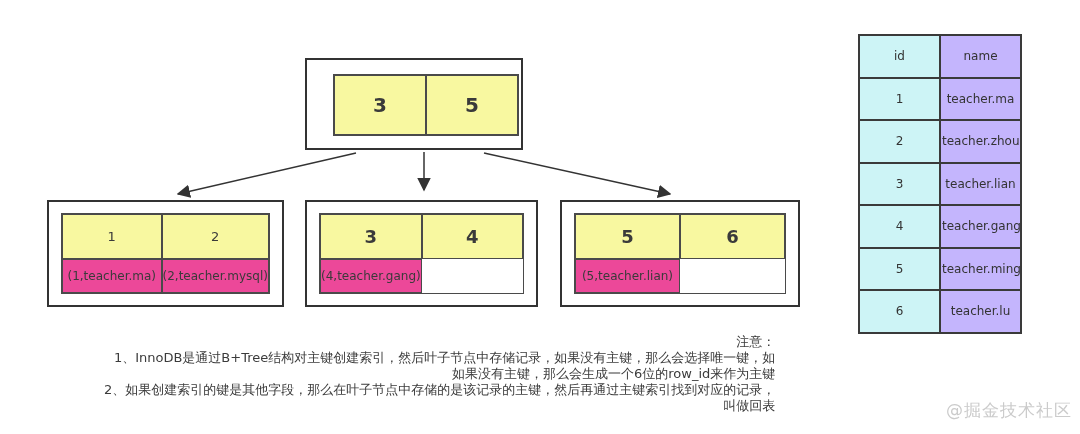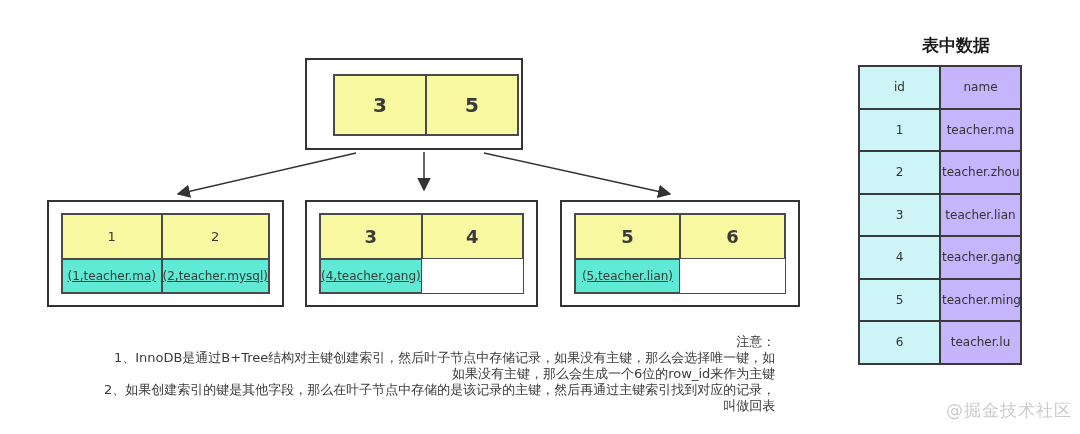--- a/index.html
+++ b/index.html
@@ -145,7 +145,6 @@
   </div>
 
   <div class="abs side-table-wrap">
-    <div class="side-table-title">表中数据</div>
     <table class="side-table">
       <tbody>
         <tr>

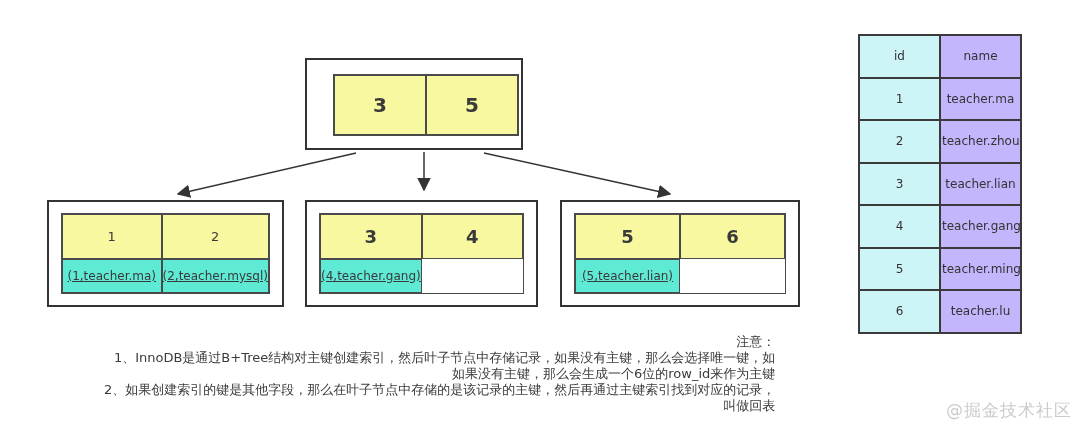--- a/index.html
+++ b/index.html
@@ -51,7 +51,7 @@
   }
   .cell.key{background:#F8F8A0;font-size:18px;font-weight:bold;}
   .cell.key.small{font-size:13px;font-weight:400;}
-  .cell.rec{background:#5eead4;font-size:12px;white-space:nowrap;text-decoration:underline;}
+  .cell.rec{background:#ec4899;font-size:12px;white-space:nowrap;}
 
   
   svg.arrows{left:0;top:0;pointer-events:none;}

